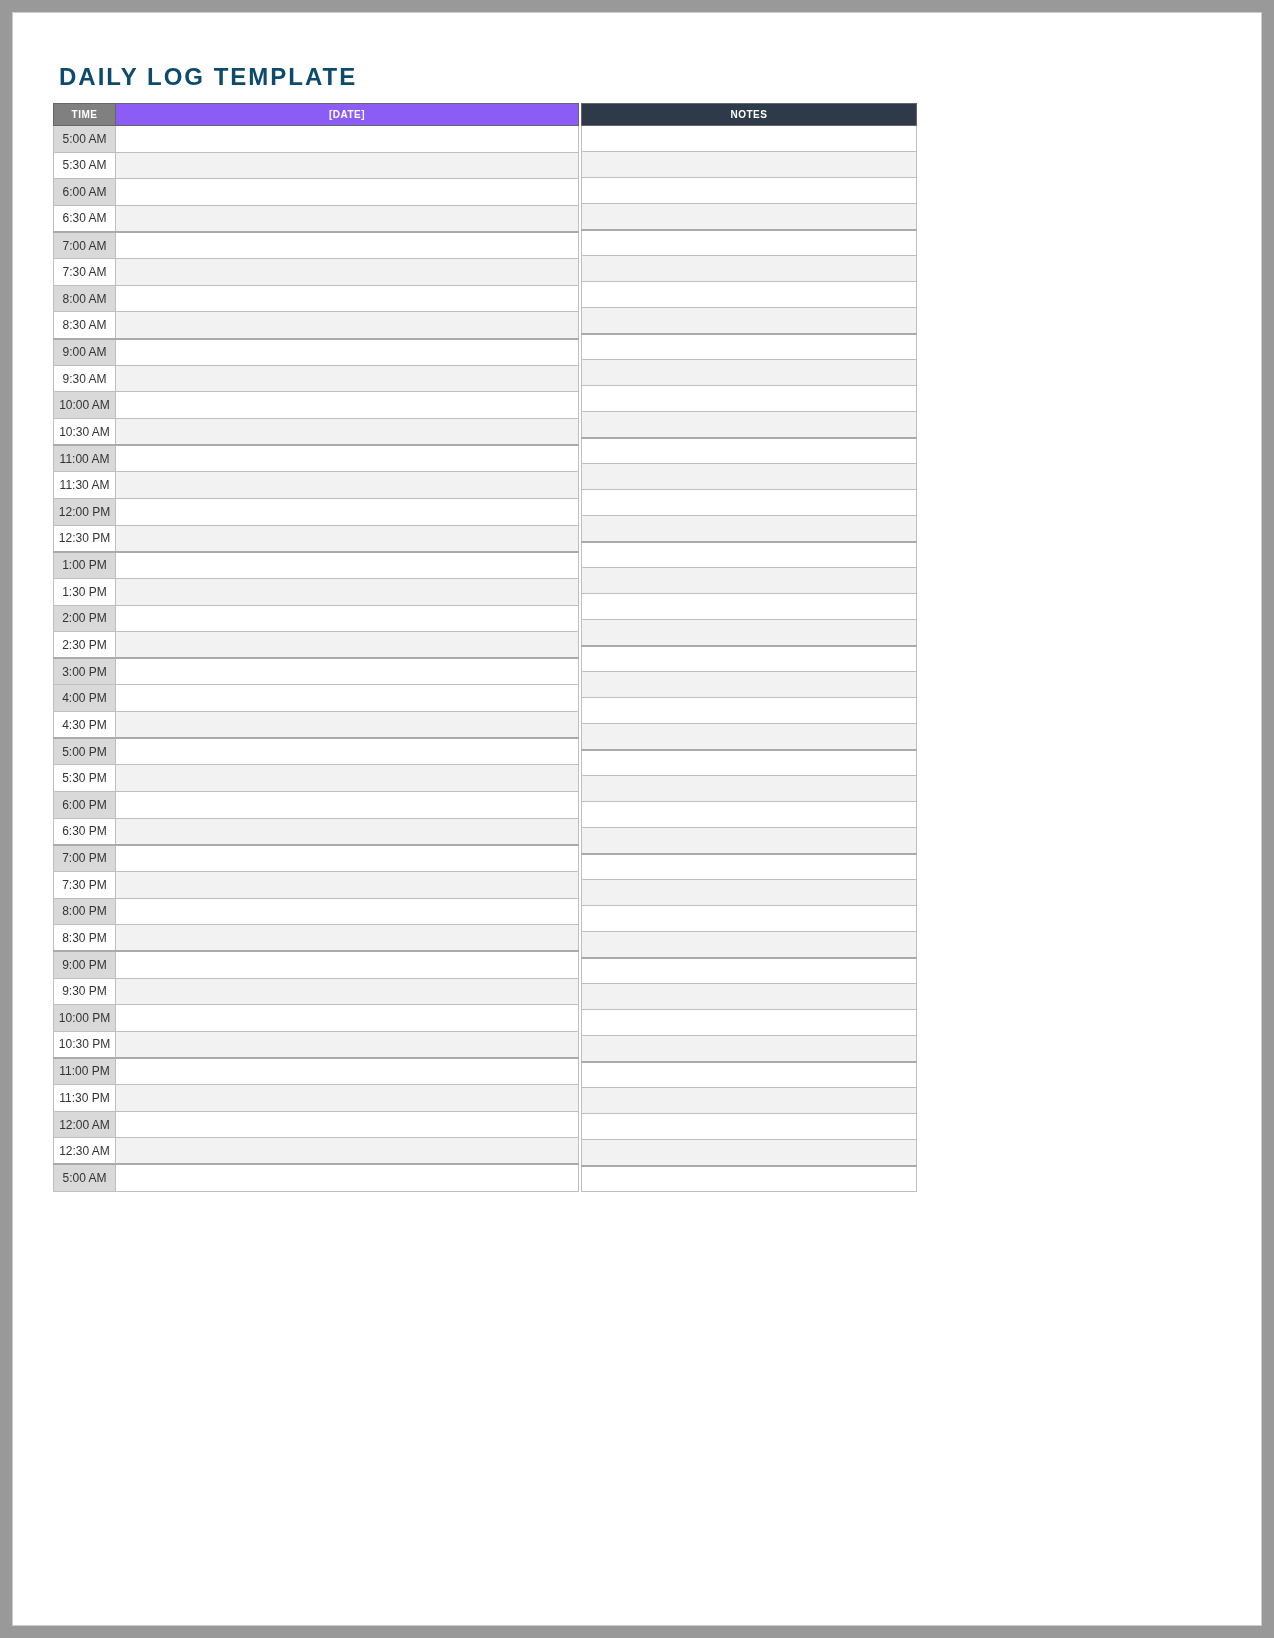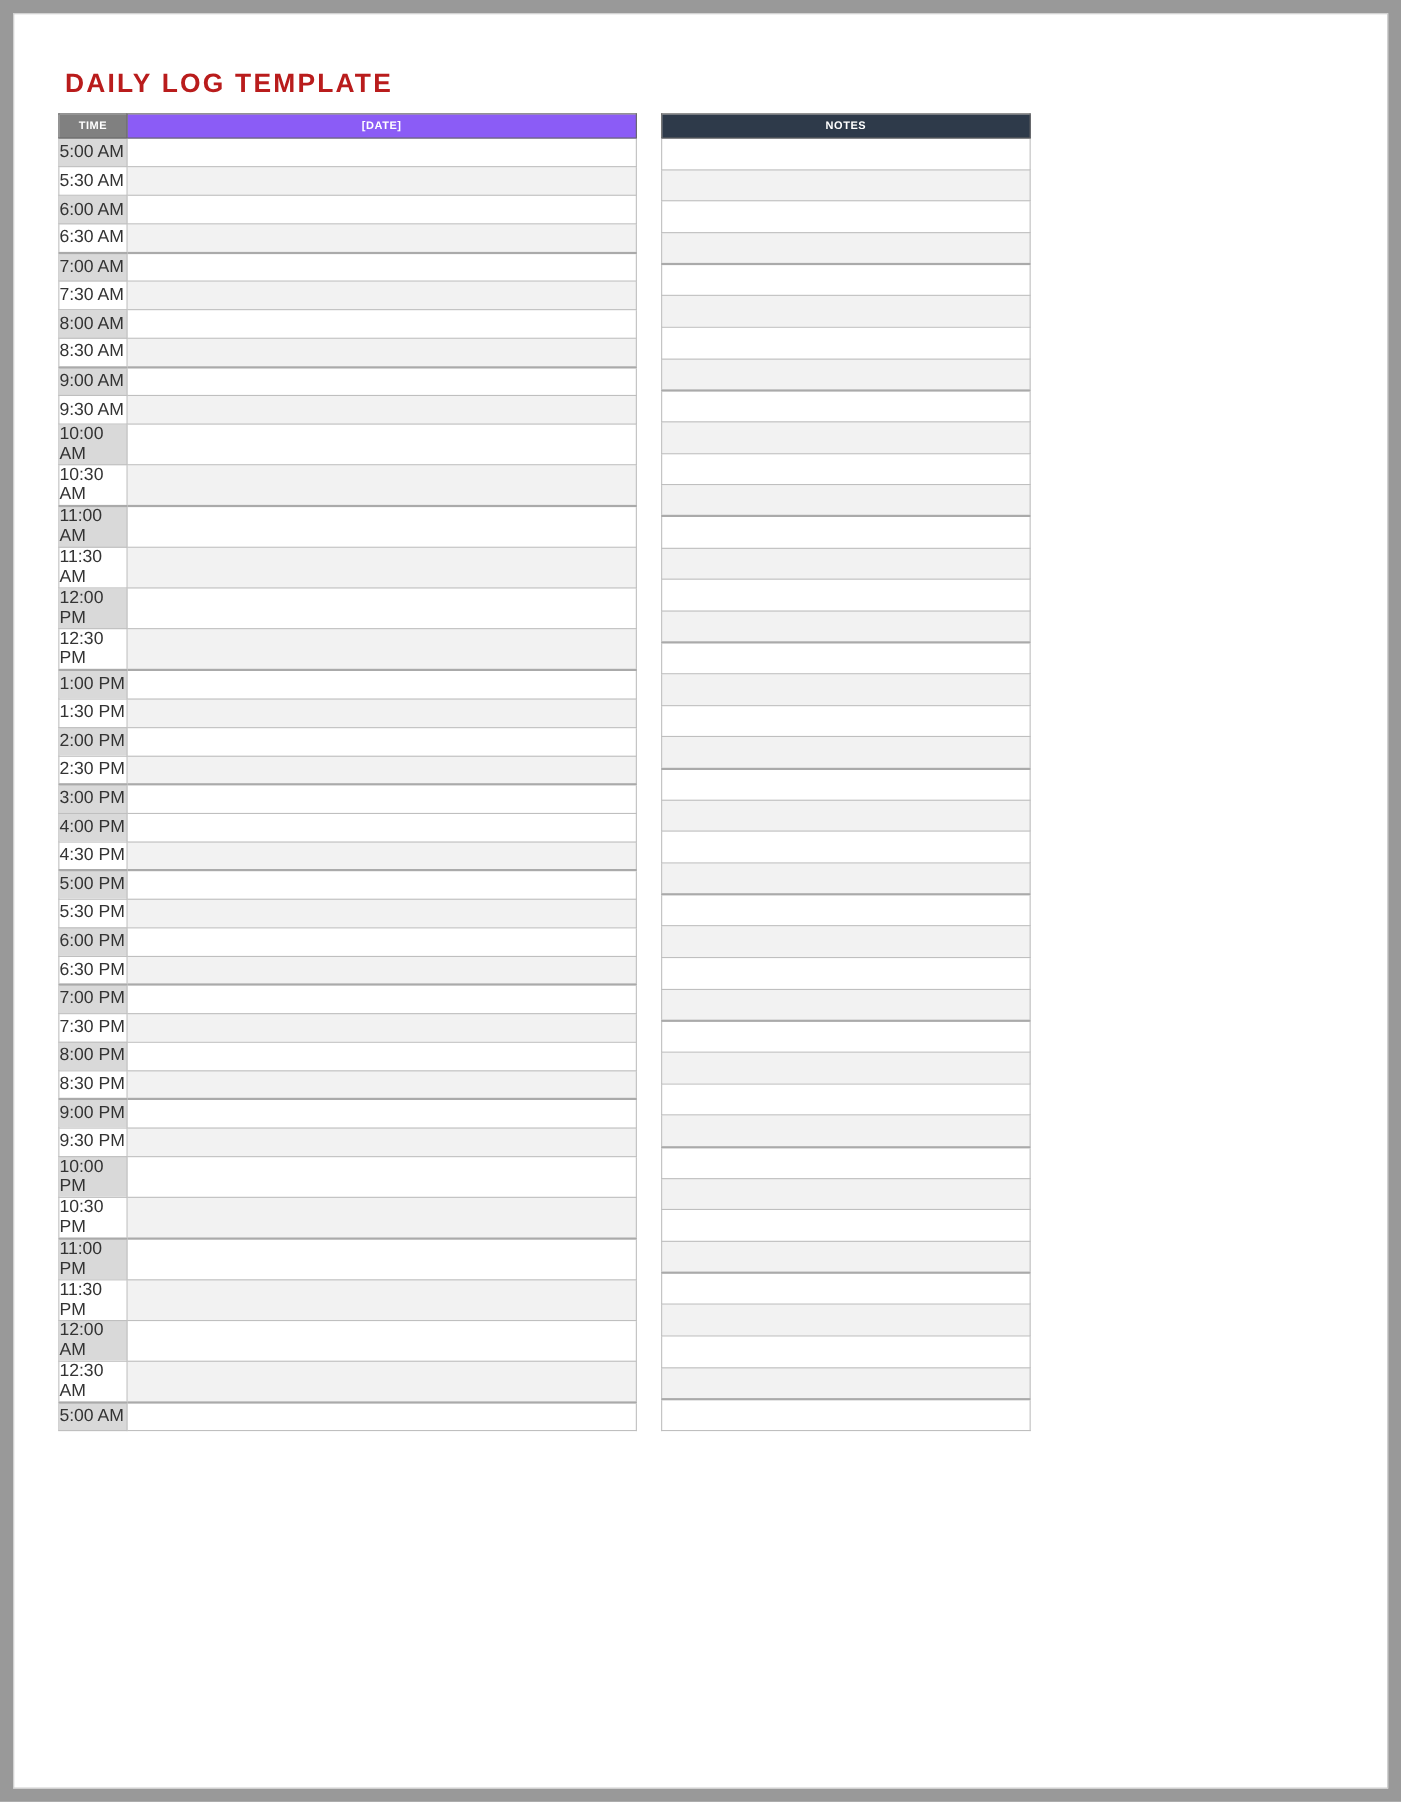--- a/index.html
+++ b/index.html
@@ -21,7 +21,7 @@
     font-size: 24px;
     font-weight: bold;
     letter-spacing: 2px;
-    color: #b91c1c;
+    color: #0c4a6e;
     margin: 10px 0 12px 6px;
   }
   .planner {

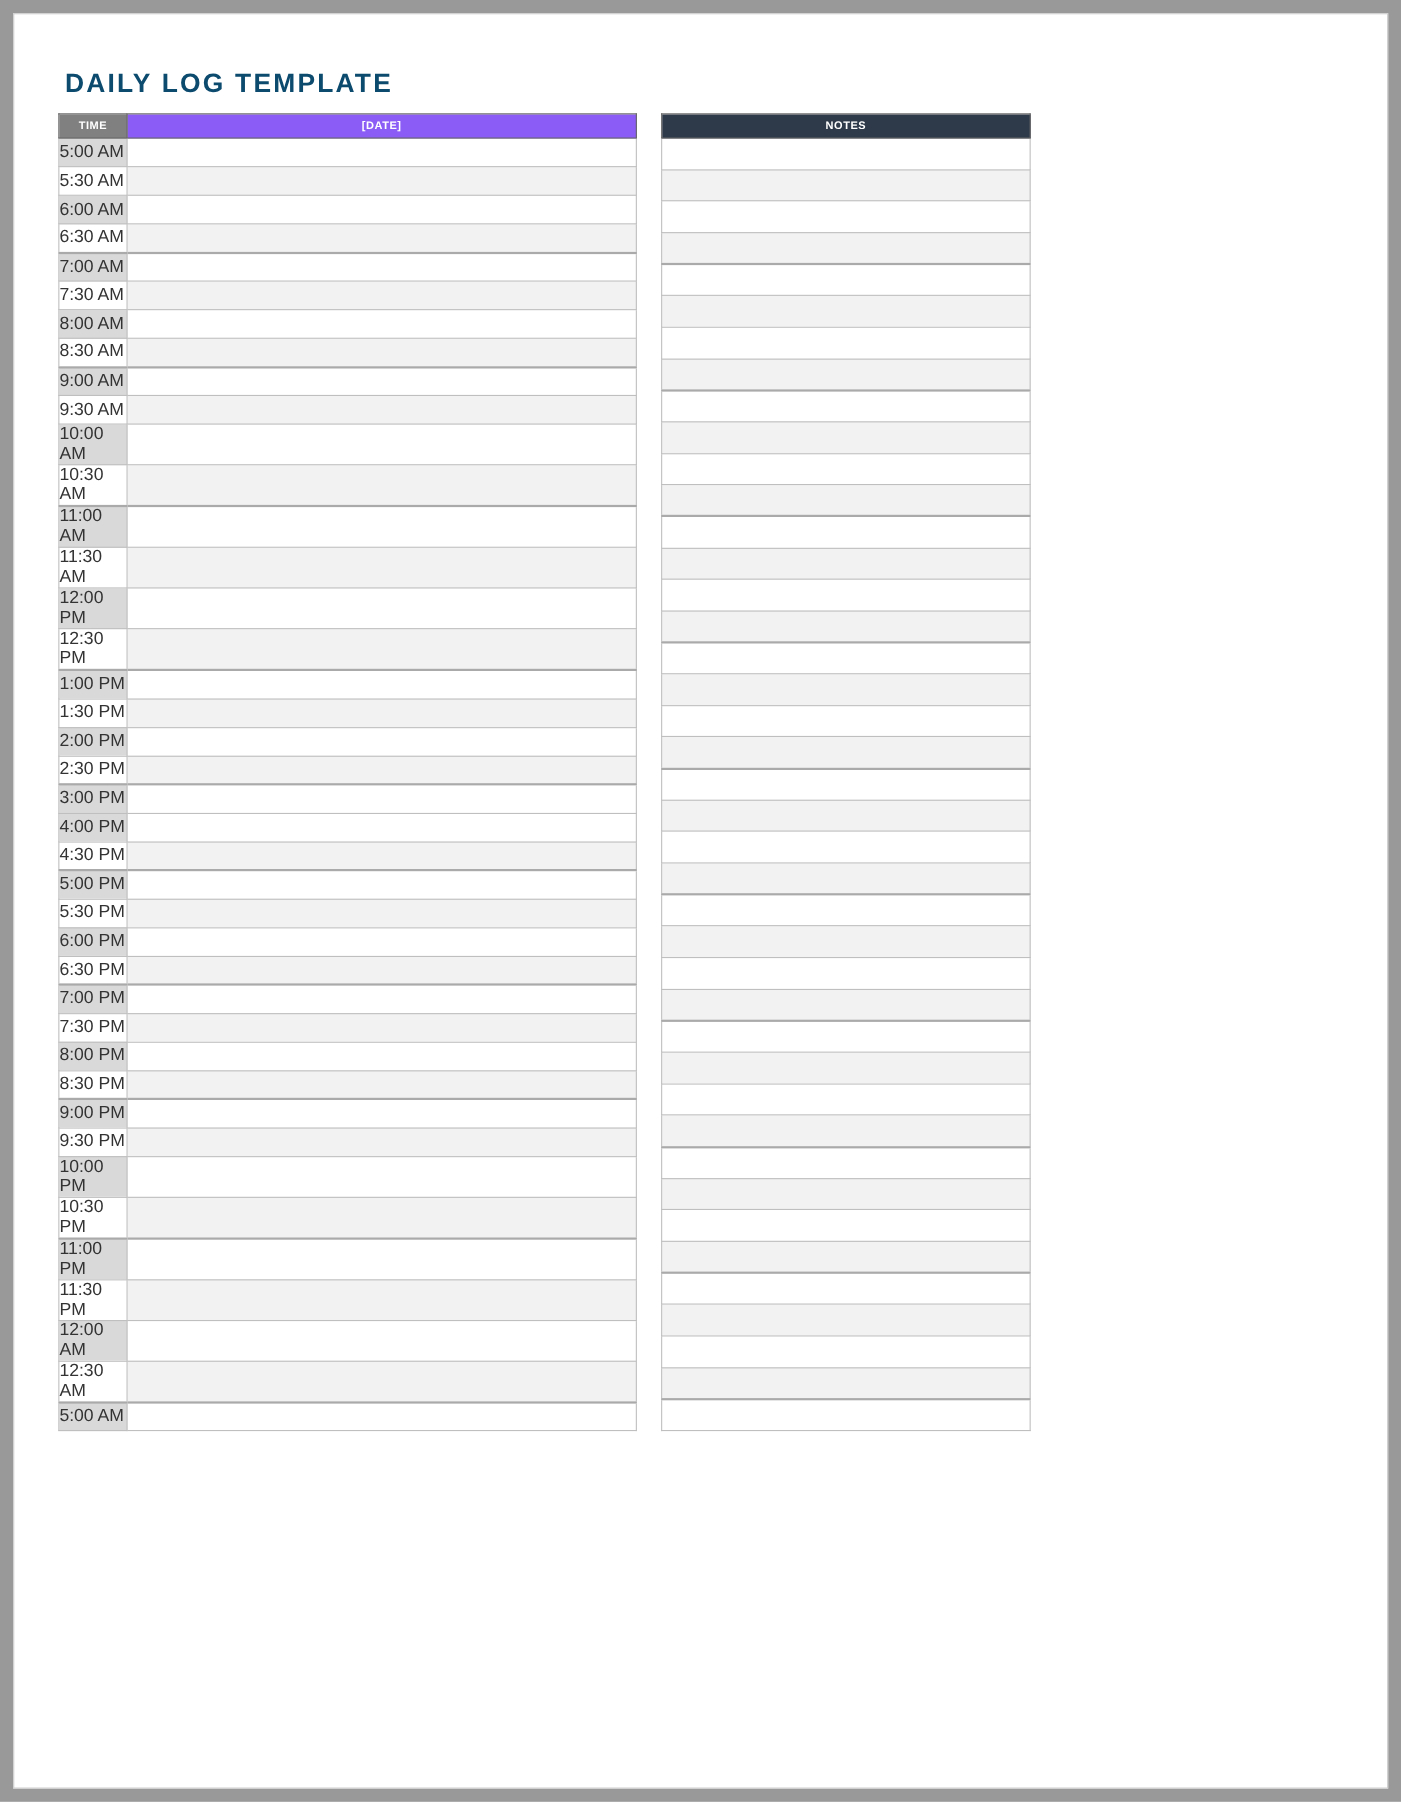--- a/index.html
+++ b/index.html
@@ -26,7 +26,7 @@
   }
   .planner {
     display: flex;
-    gap: 22px;
+    gap: 2px;
   }
   table {
     border-collapse: collapse;

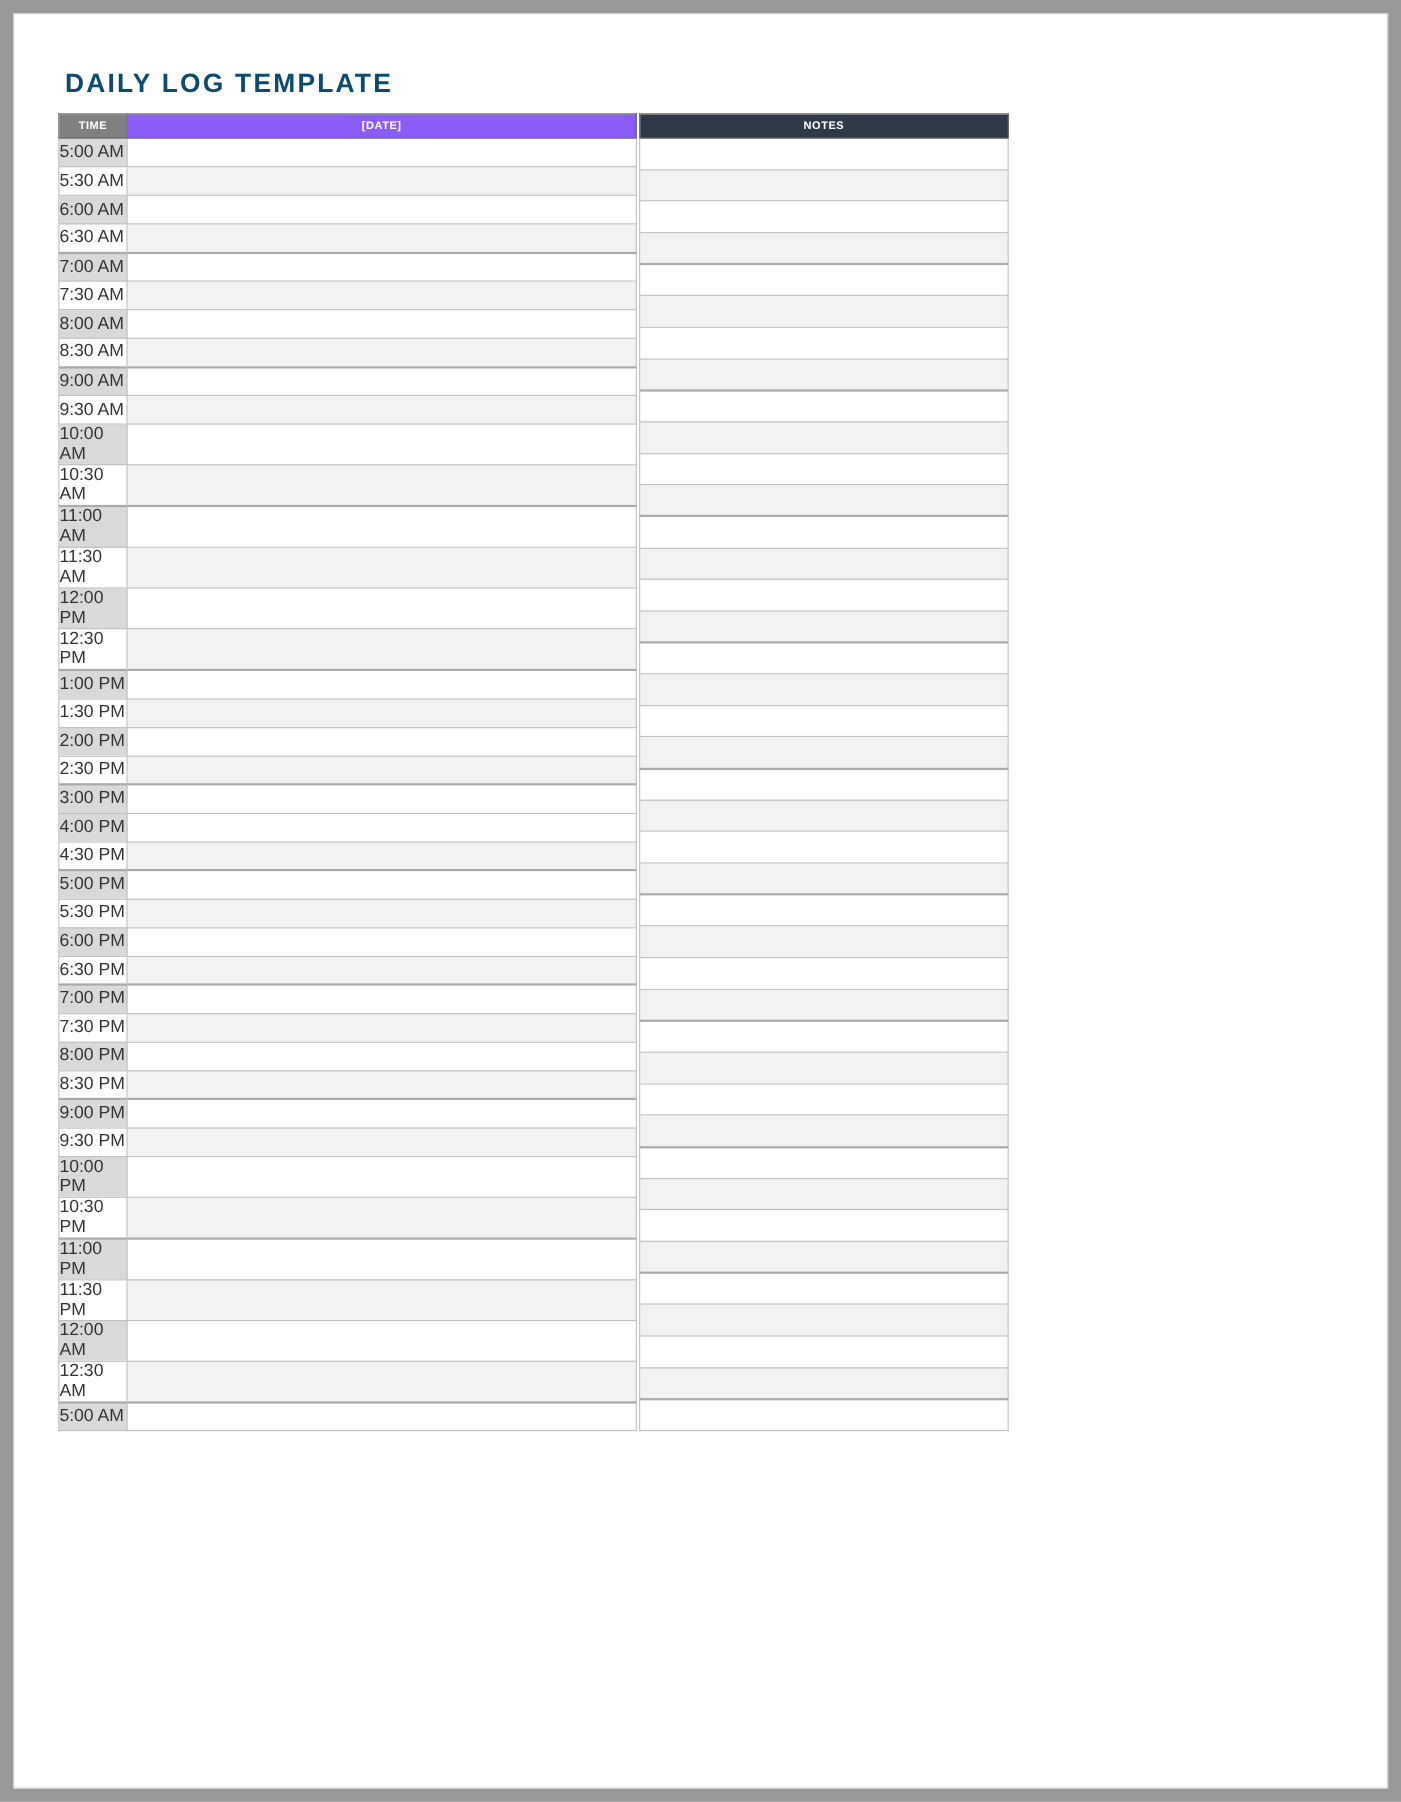--- a/index.html
+++ b/index.html
@@ -59,8 +59,9 @@
     padding: 0;
   }
   td.time-cell {
+    text-align: center;
     color: #333333;
-    font-size: 16px;
+    font-size: 12px;
   }
   td.time-cell.shaded { background: #d9d9d9; }
   td.time-cell.plain  { background: #ffffff; }

